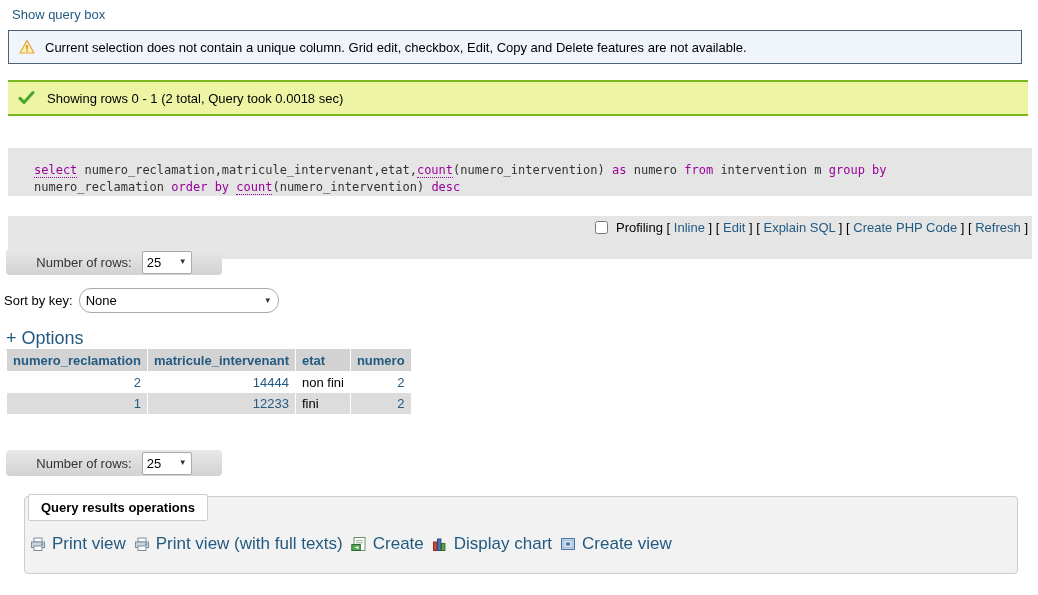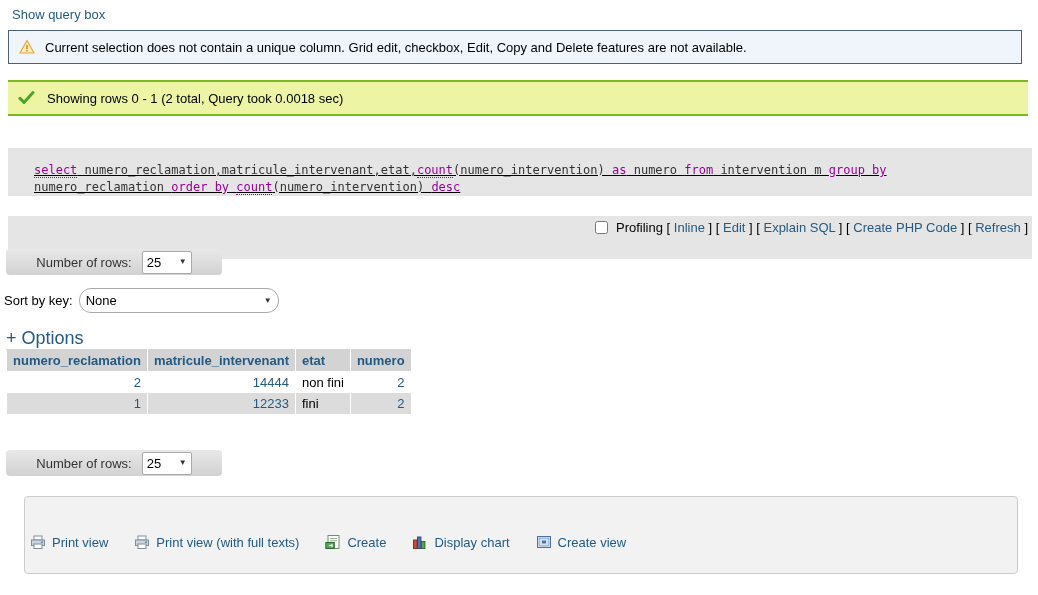--- a/index.html
+++ b/index.html
@@ -92,7 +92,6 @@
     padding-left: 12px;
     word-break: break-word;
     color: #000;
-    text-decoration: underline;
   }
   .kw {
     color: #990099;

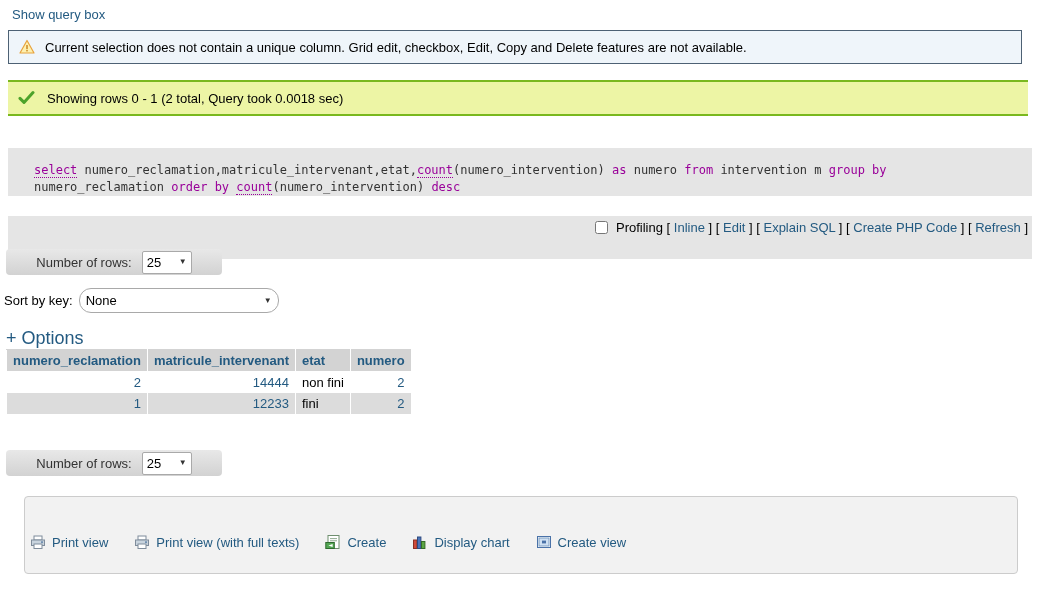--- a/index.html
+++ b/index.html
@@ -361,6 +361,7 @@
   </div>
 
   <div class="qrops"></div>
+  <div class="qrops-legend">Query results operations</div>
   <div class="qrops-items" id="qrops-items">
       <span class="op-item">
         <span class="ico"><svg width="16" height="16" viewBox="0 0 16 16">

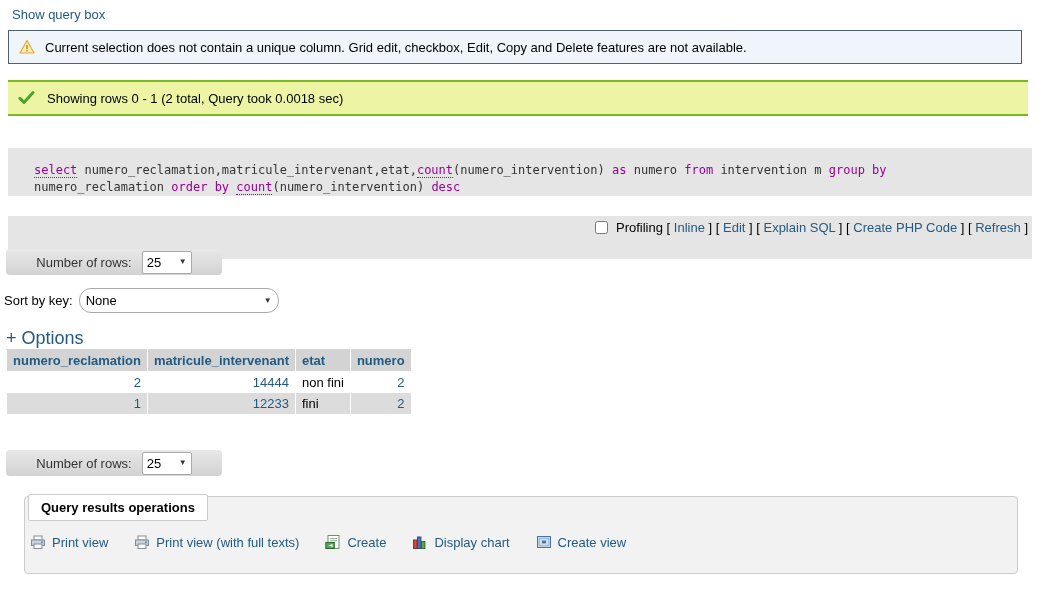--- a/index.html
+++ b/index.html
@@ -259,8 +259,8 @@
     top: 534px;
     display: flex;
     align-items: center;
-    gap: 18px;
-    font-size: 13px;
+    gap: 0;
+    font-size: 17px;
   }
   .op-item {
     display: flex;

